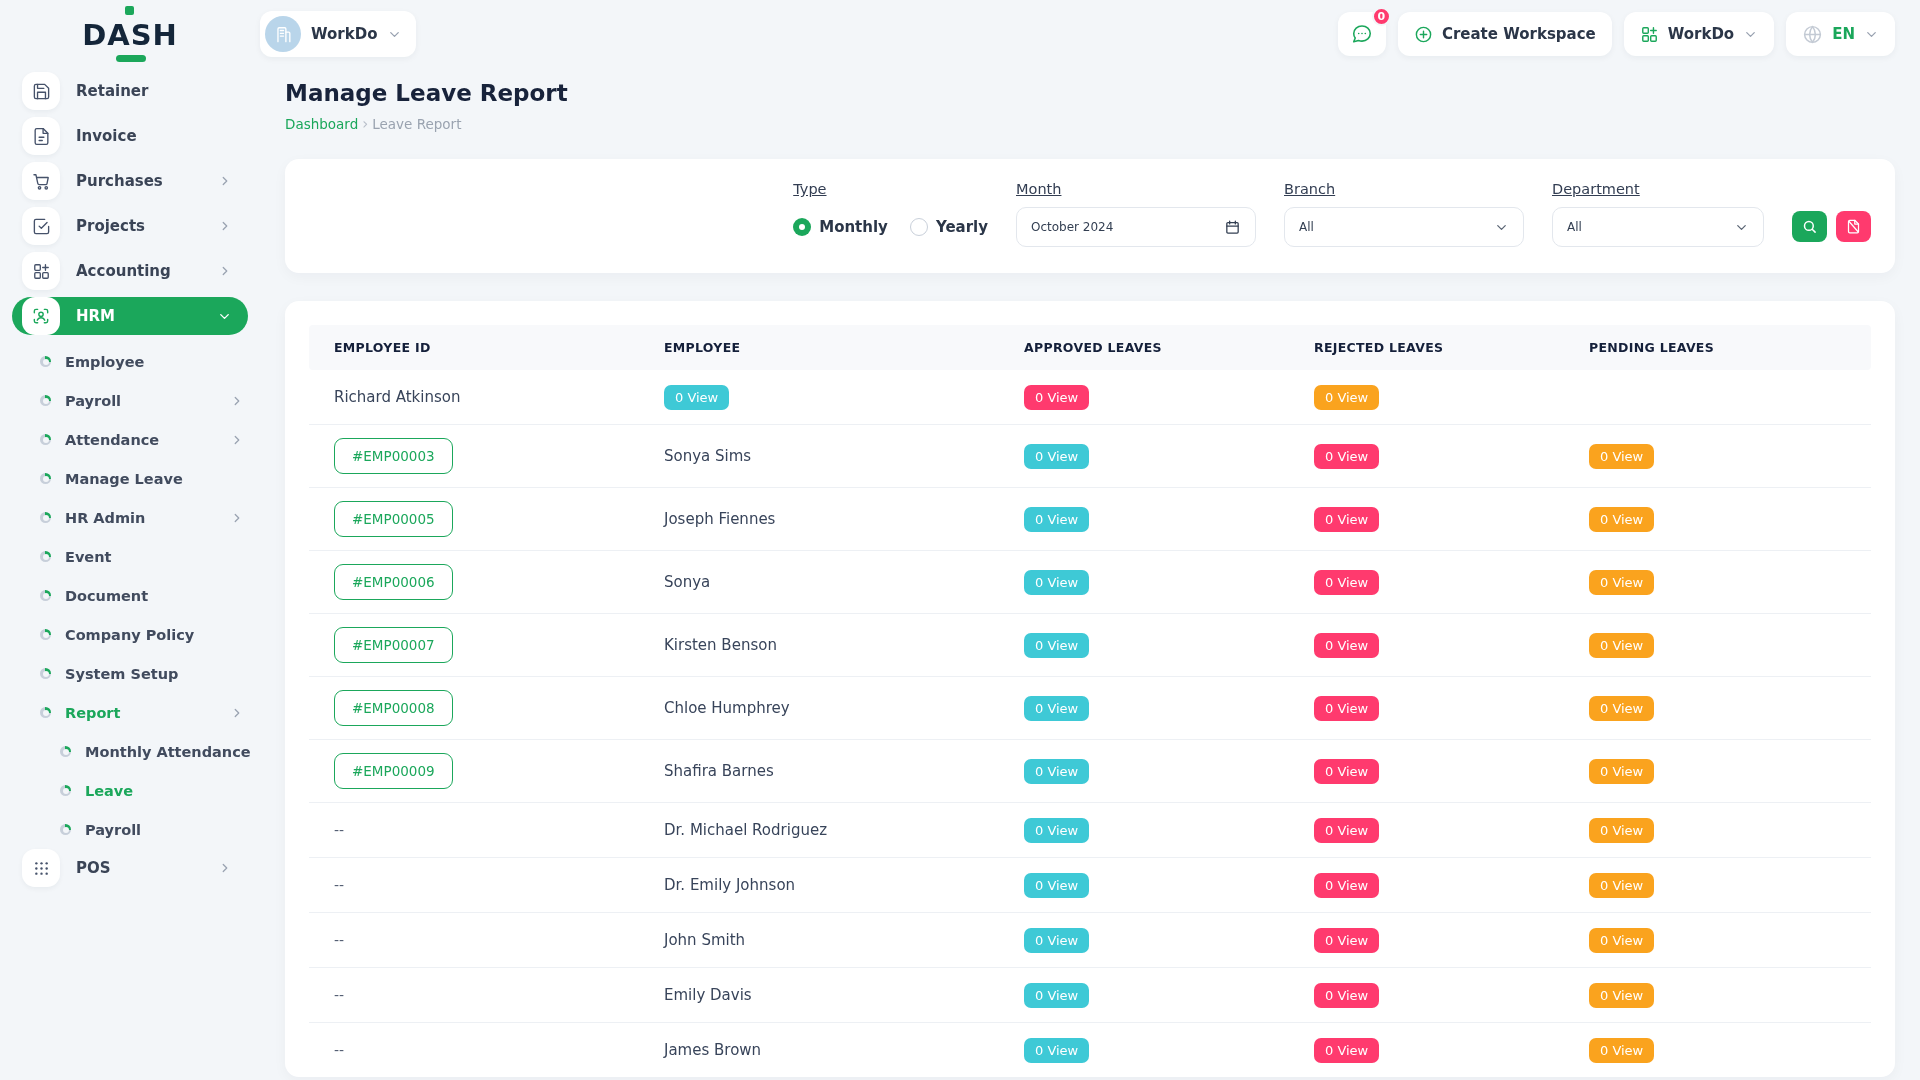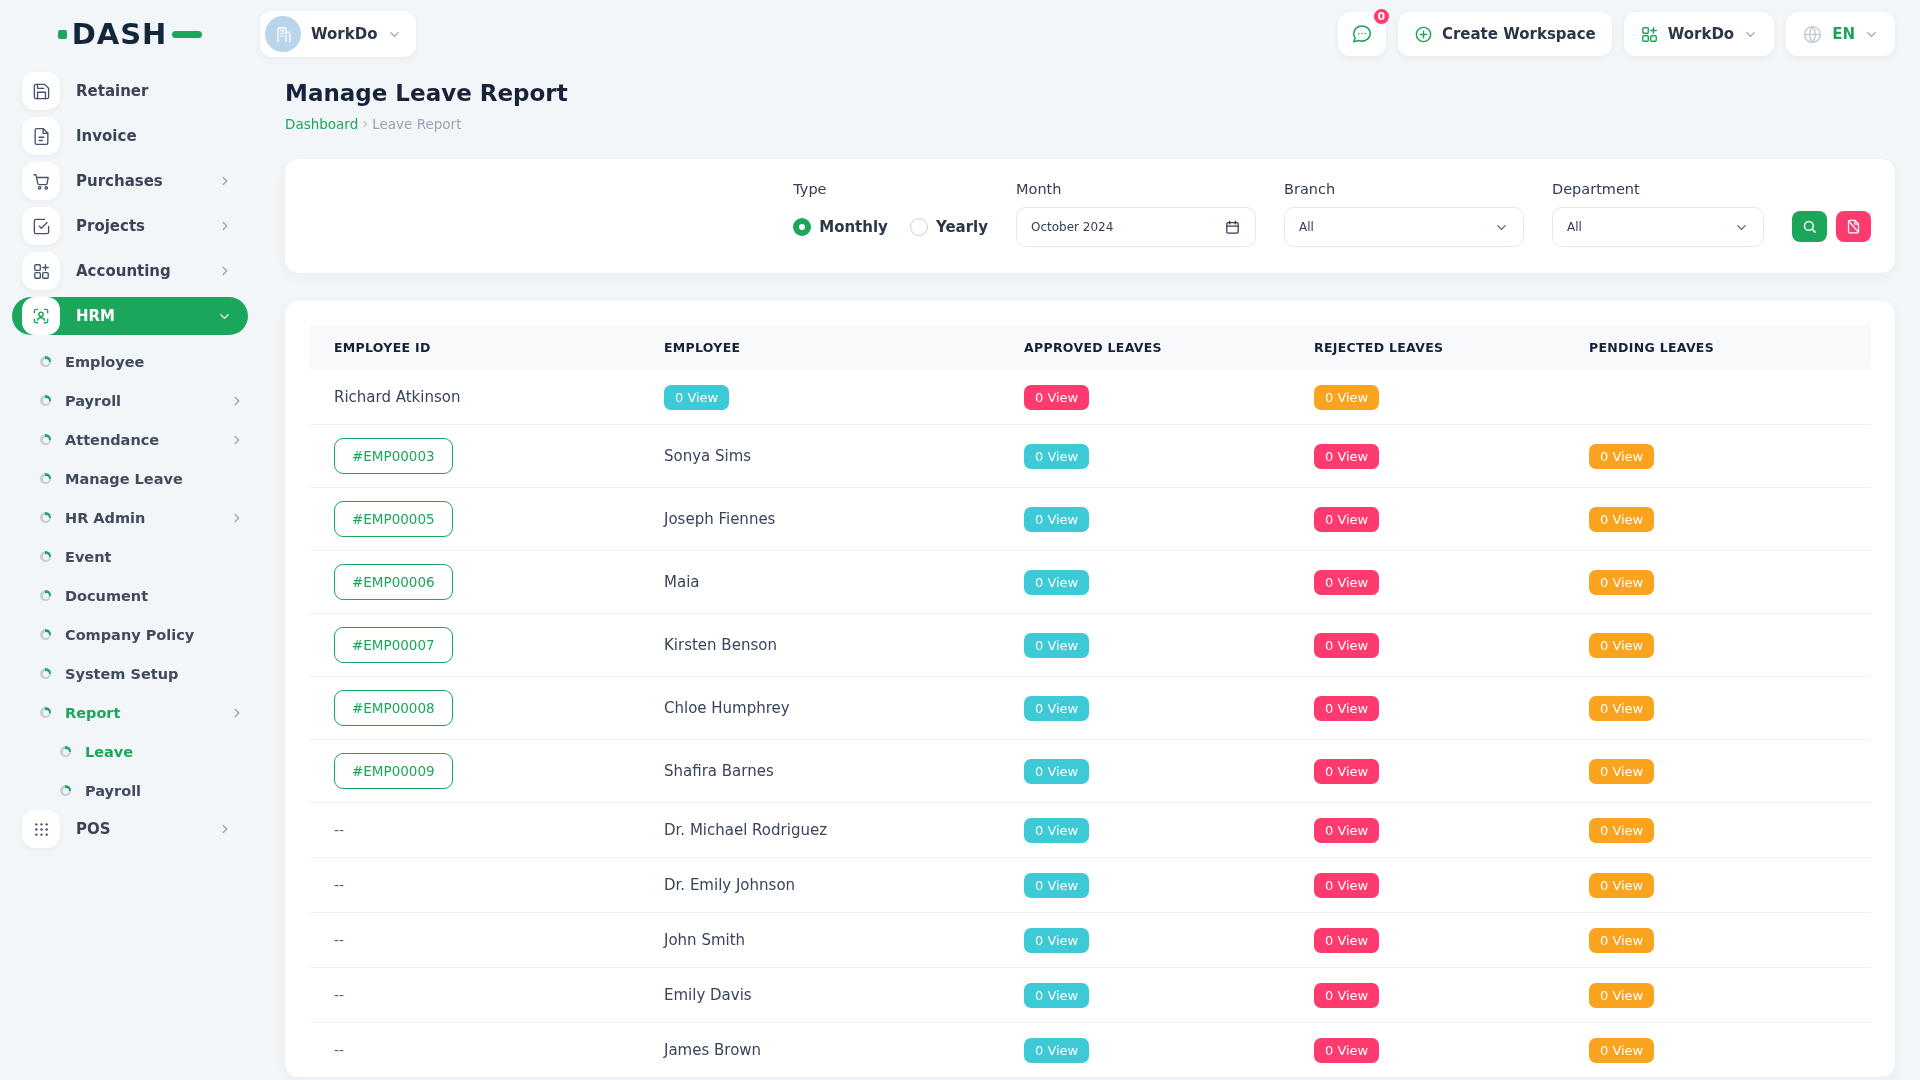--- a/index.html
+++ b/index.html
@@ -11,7 +11,7 @@
   
   .topbar { display:flex; align-items:center; height:58px; padding:10px 25px 0 0; }
   .logo-wrap { width:260px; display:flex; justify-content:center; align-items:center; }
-  .logo { display:flex; align-items:center; gap:3px; cursor:pointer; }
+  .logo { display:flex; align-items:center; gap:3px; cursor:pointer;flex-direction:column; }
   .logo .dot { width:9px; height:9px; border-radius:2px; background:#1BA75B; margin-right:2px; }
   .logo .txt { font-size:29px; font-weight:800; letter-spacing:1px; color:#14263a; }
   .logo .bar { width:30px; height:7px; border-radius:4px; background:#1BA75B; margin-left:2px; }

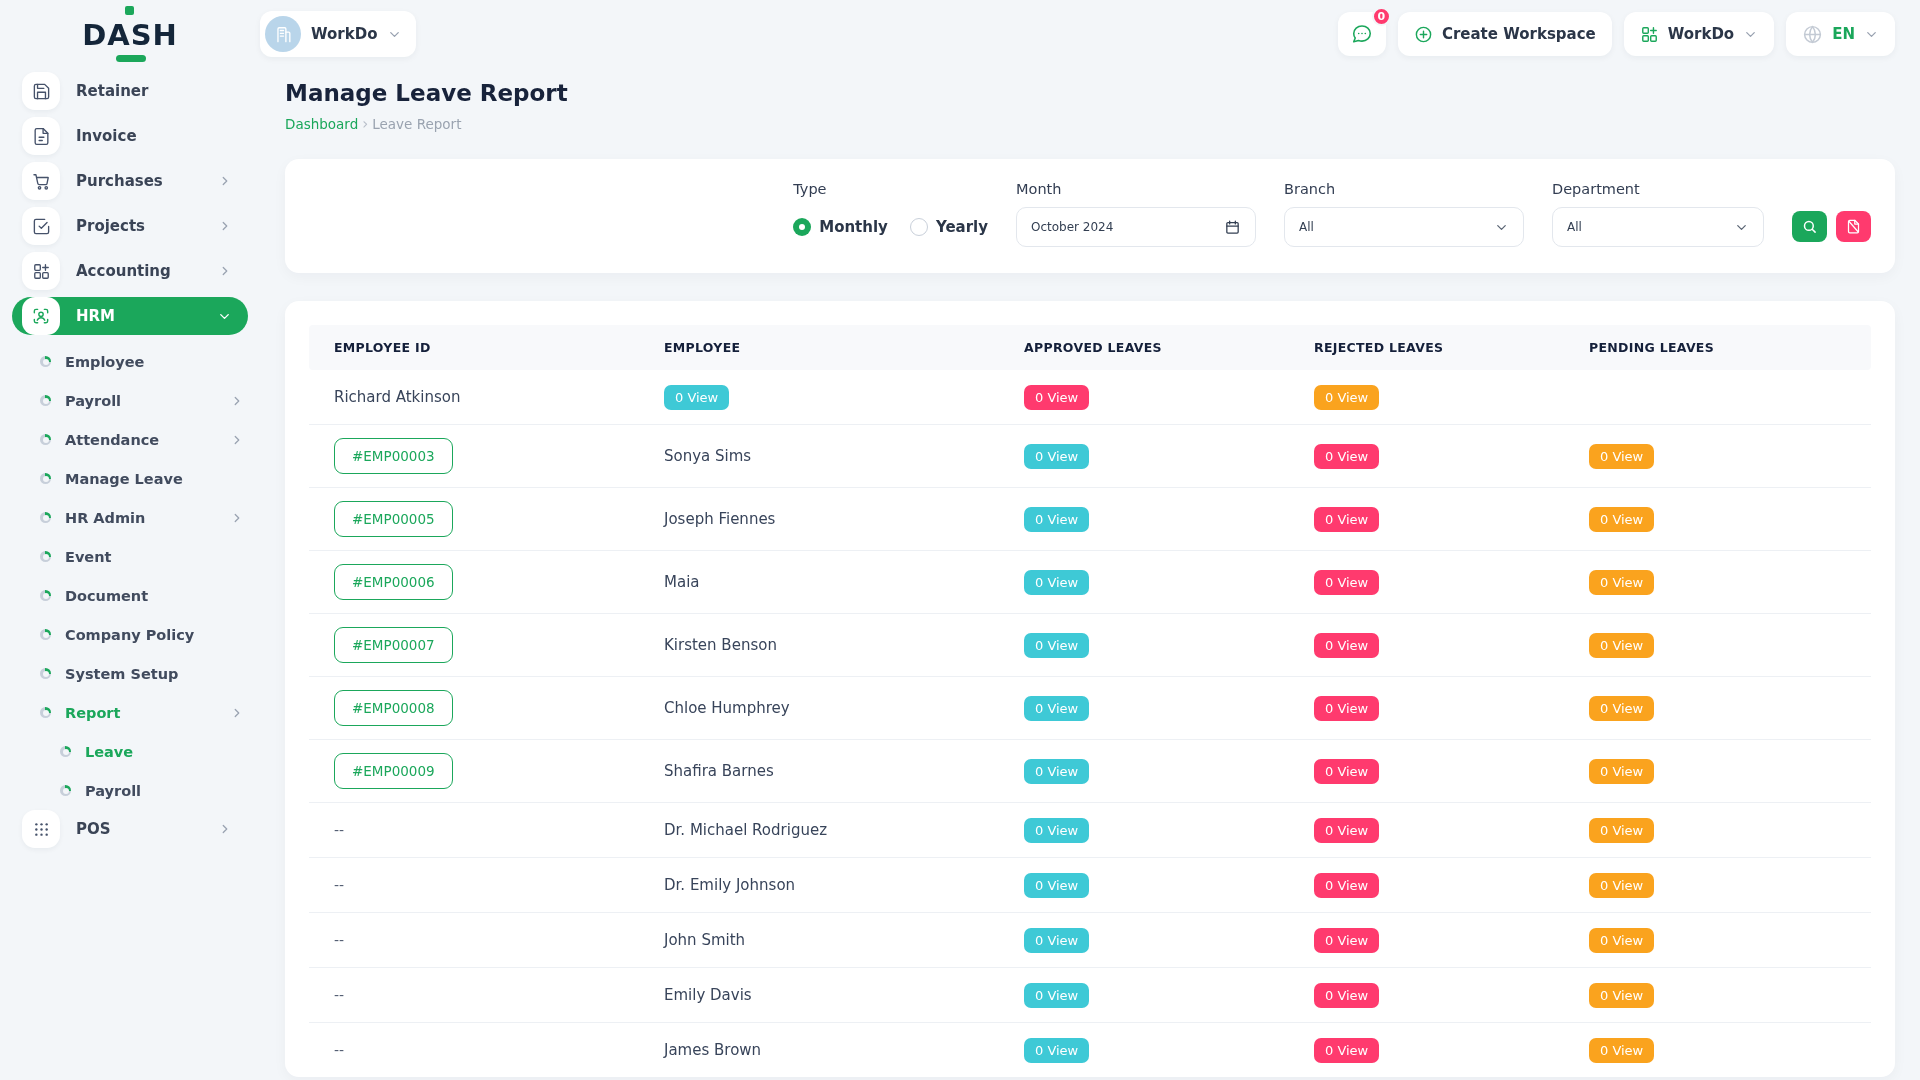--- a/index.html
+++ b/index.html
@@ -63,7 +63,7 @@
   .filter-card { margin-top:26px; padding:22px 24px 26px; display:flex; justify-content:flex-end;
     gap:28px; }
   .fgroup { display:flex; flex-direction:column; }
-  .flabel { font-size:14.5px; color:#323d52; margin-bottom:10px; }
+  .flabel { font-size:14.5px; color:#323d52; margin-bottom:10px;text-decoration:underline; }
   .radio-row { display:flex; align-items:center; gap:22px; height:40px; }
   .radio-opt { display:flex; align-items:center; gap:8px; font-size:15px; font-weight:600;
     color:#2b3648; cursor:pointer; }

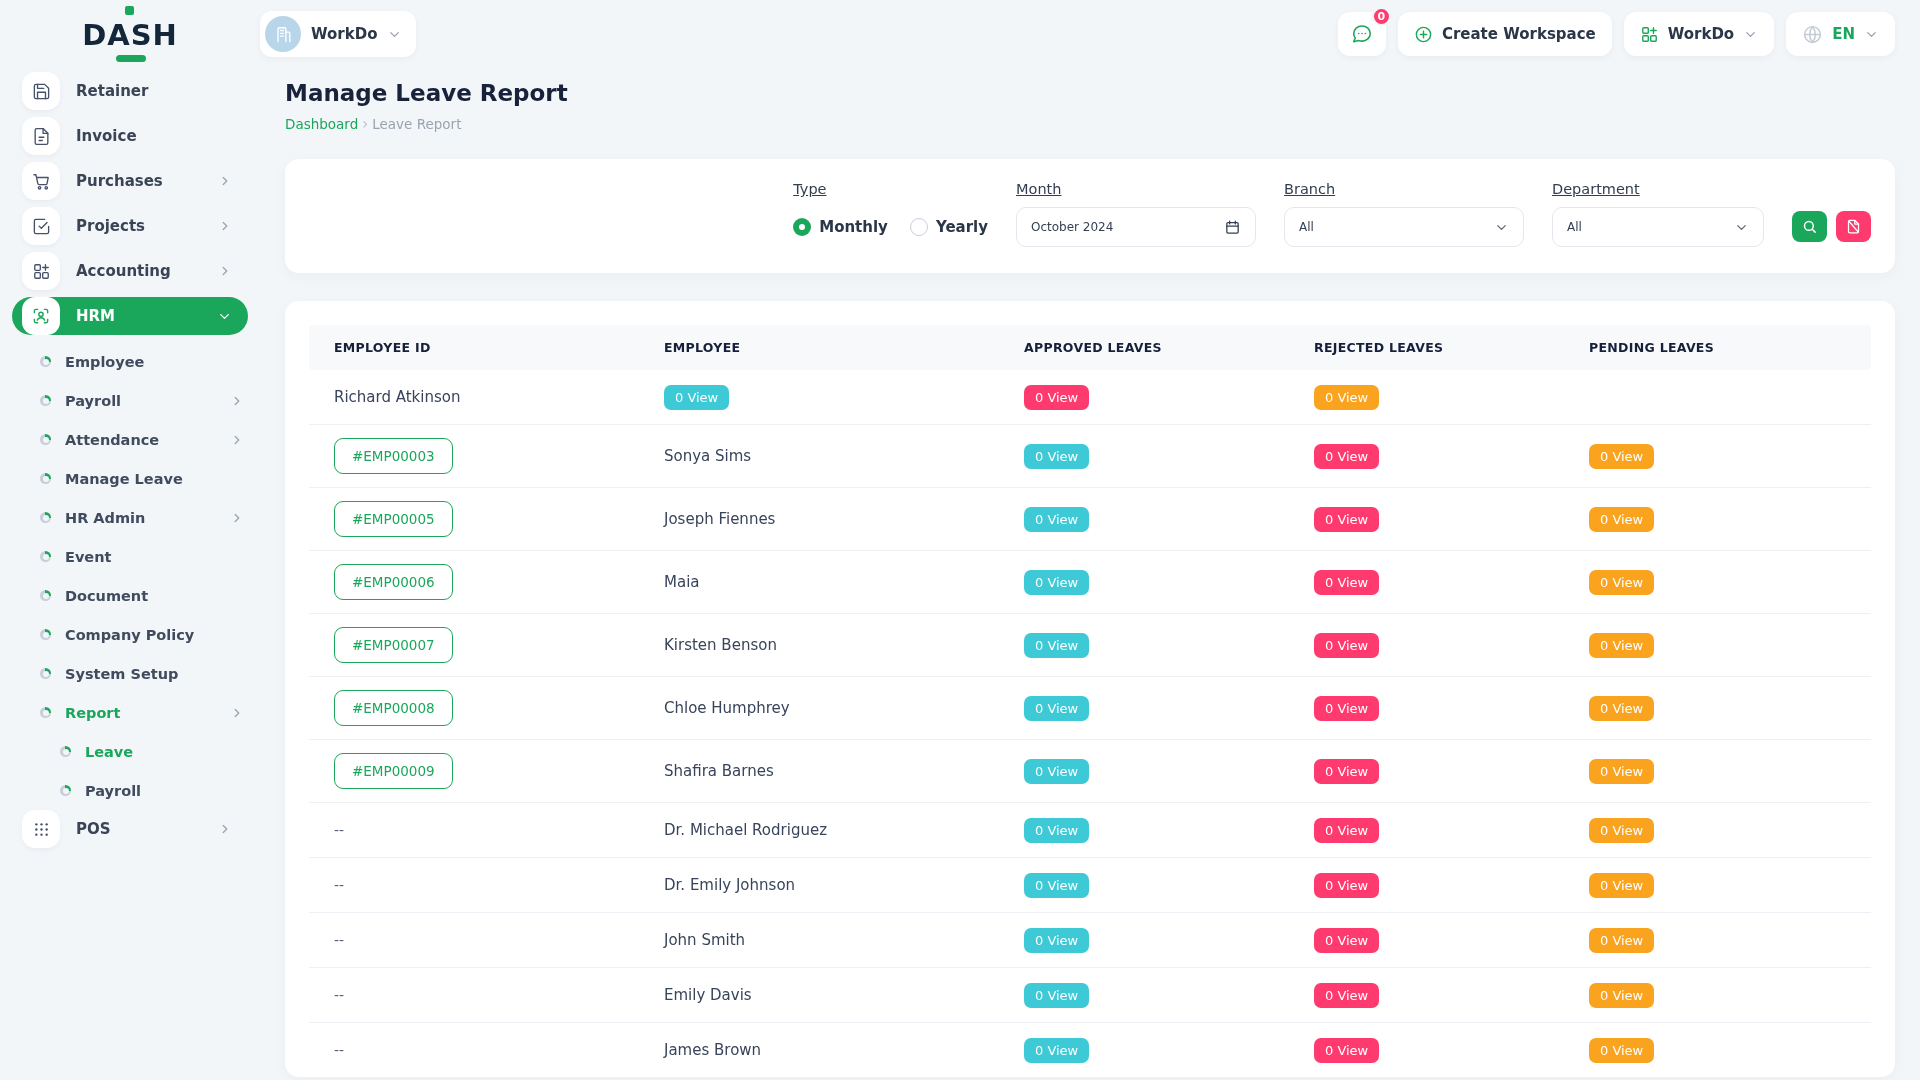--- a/index.html
+++ b/index.html
@@ -475,7 +475,7 @@
           </div>
           <div class="tgrid trow">
             <div class="cell"><button class="emp-id">#EMP00006</button></div>
-            <div class="cell"><span class="ename">Maia</span></div>
+            <div class="cell"><span class="ename">Sonya</span></div>
             <div class="cell"><span class="badge teal">0 View</span></div>
             <div class="cell"><span class="badge pink">0 View</span></div>
             <div class="cell"><span class="badge orange">0 View</span></div>

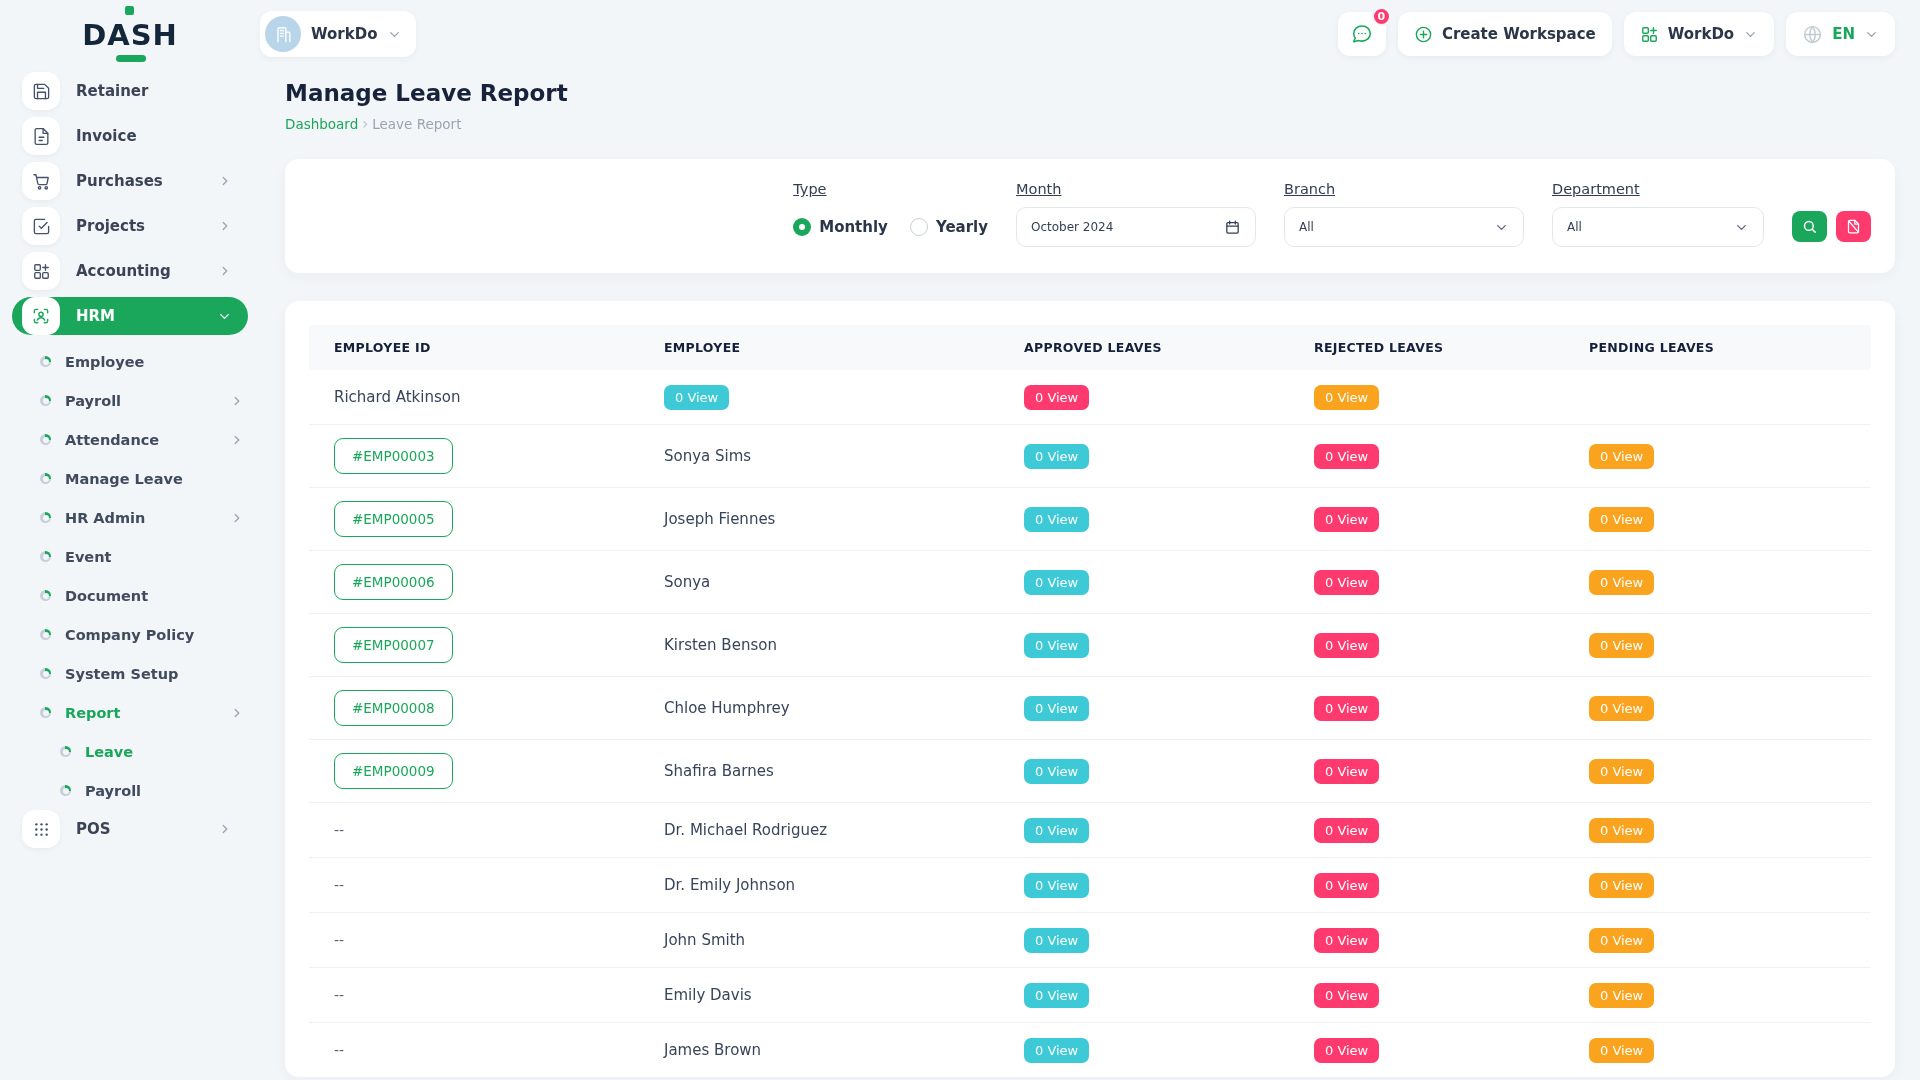--- a/index.html
+++ b/index.html
@@ -332,6 +332,10 @@
           </svg>
         </span>
       </div>
+      <div class="side-item lvl2">
+        <span class="bullet"></span>
+        <span class="lbl">Monthly Attendance</span>
+      </div>
       <div class="side-item lvl2 active">
         <span class="bullet"></span>
         <span class="lbl">Leave</span>

